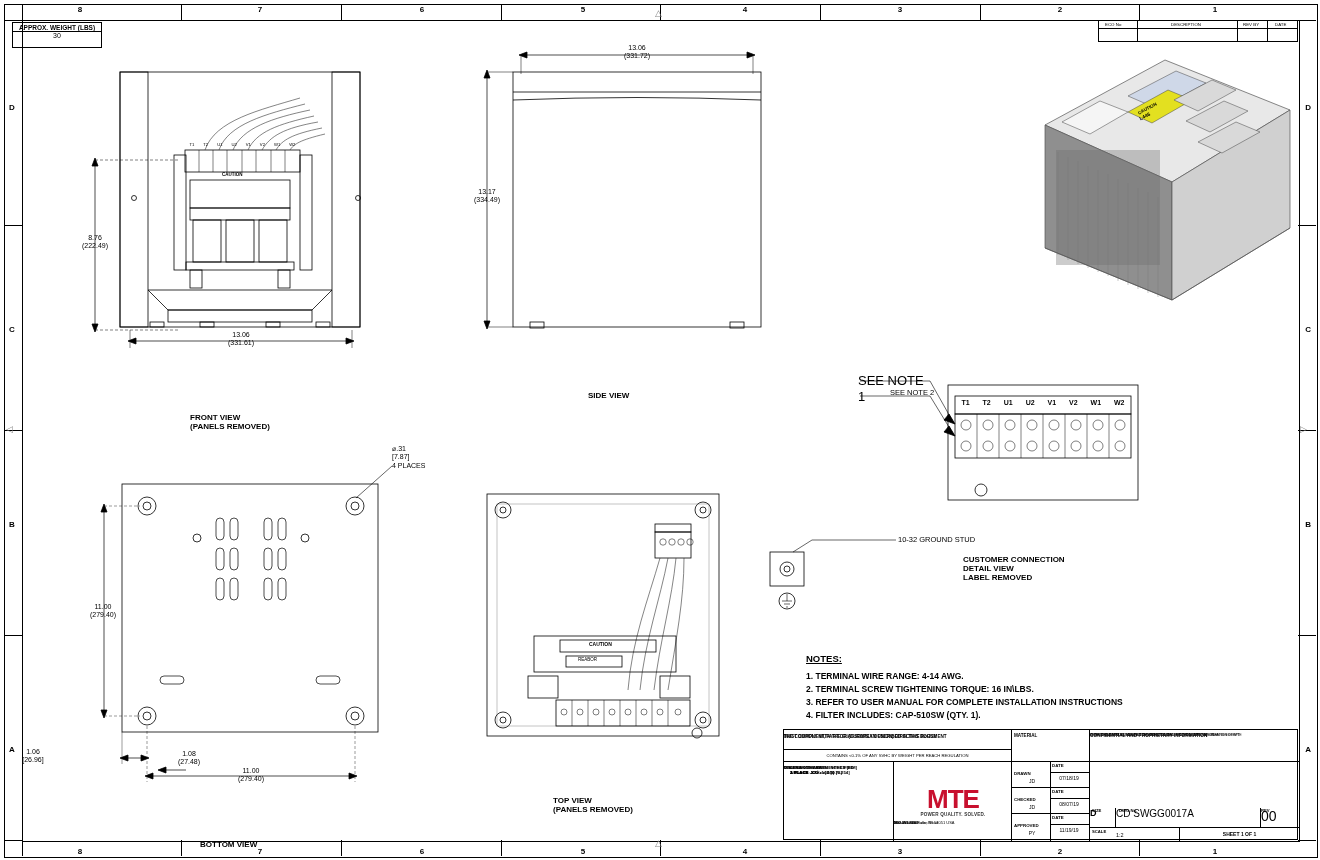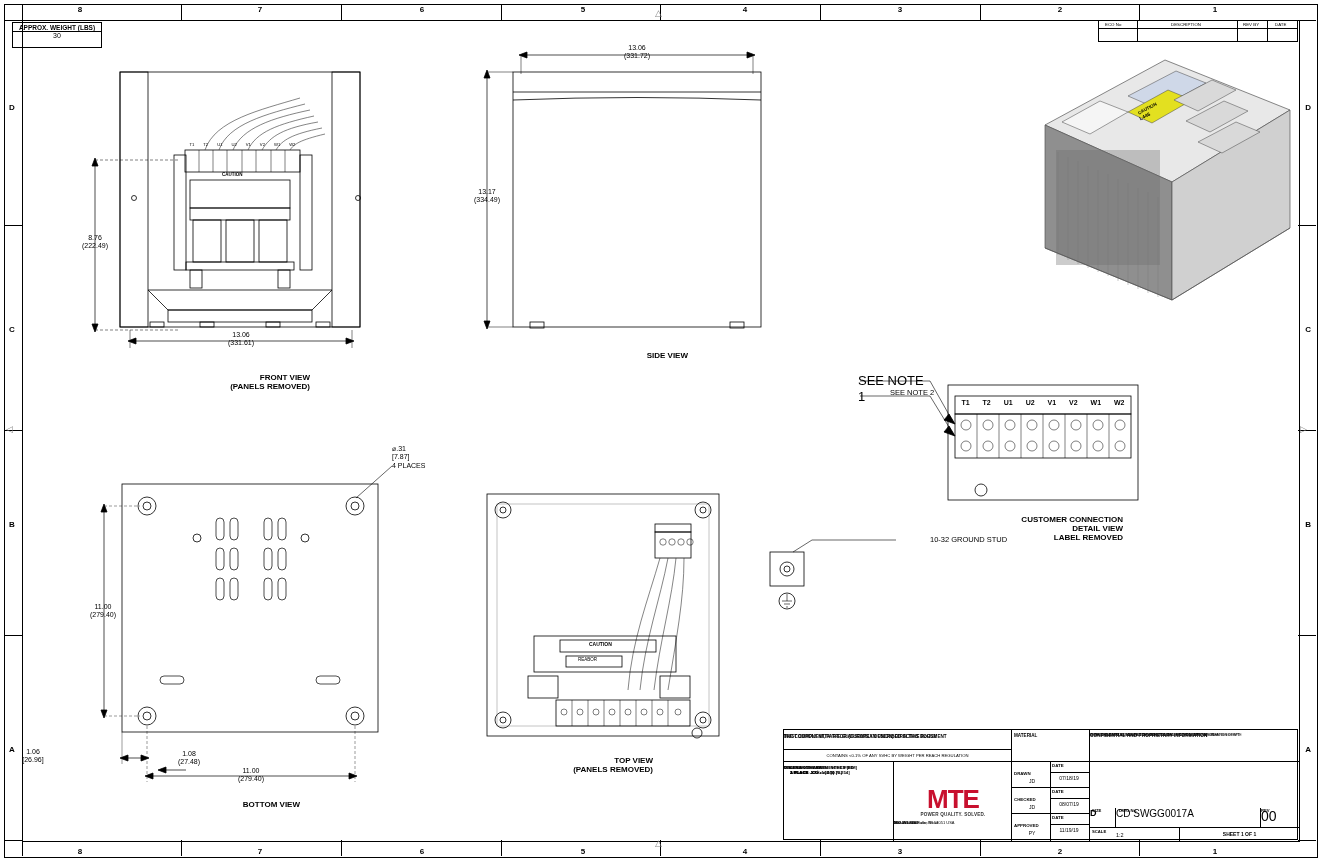--- a/index.html
+++ b/index.html
@@ -15,7 +15,7 @@
   .zr{right:9px;}
   .tickv{position:absolute;width:1px;background:#000;}
   .tickh{position:absolute;height:1px;background:#000;}
-  .lbl{position:absolute;font-size:7px;text-align:right;line-height:1.15;}
+  .lbl{position:absolute;font-size:7px;text-align:left;line-height:1.15;margin-top:40px;}
   .bold{font-weight:bold;}
   .dim{position:absolute;font-size:7px;text-align:center;line-height:1.2;}
   svg{position:absolute;left:0;top:0;overflow:visible;}

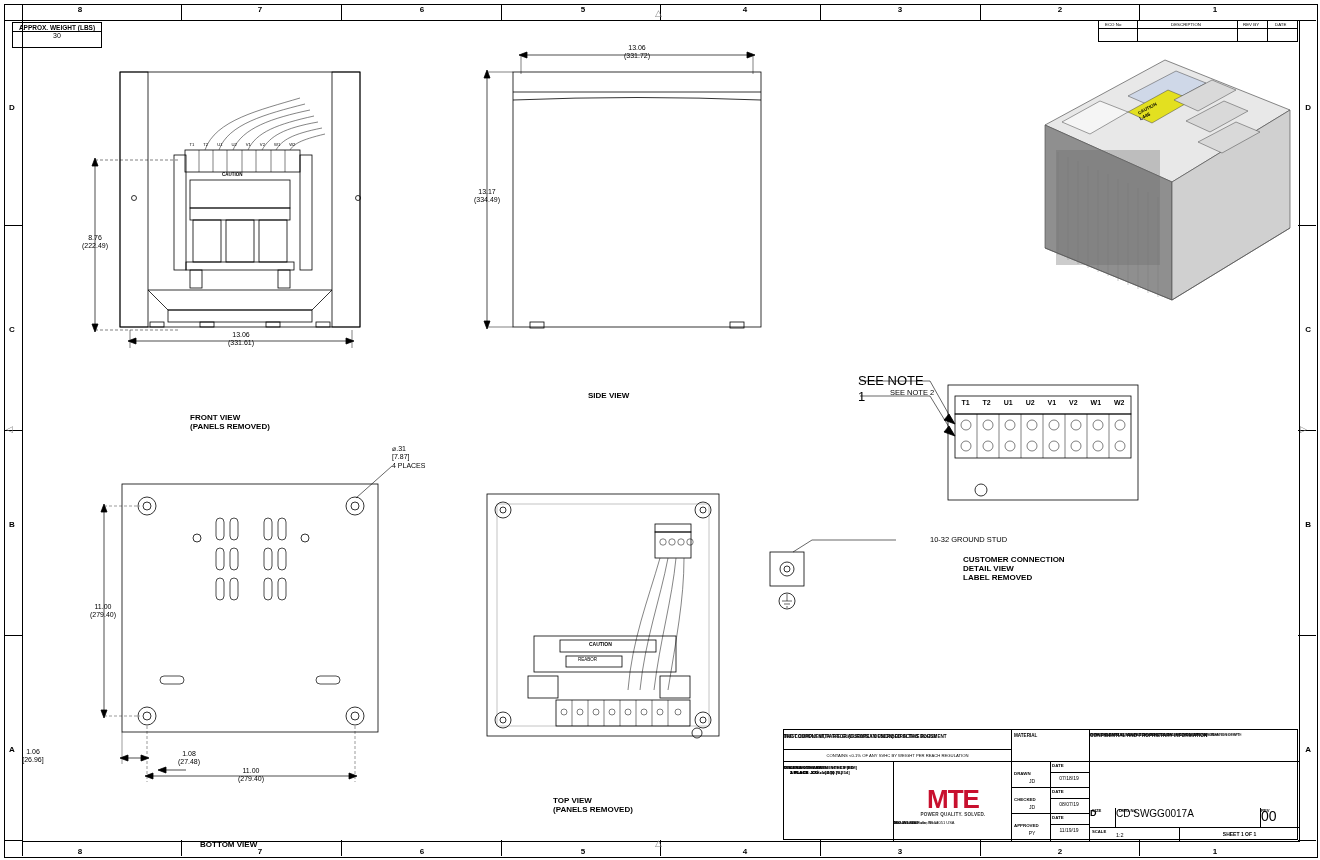--- a/index.html
+++ b/index.html
@@ -418,7 +418,7 @@
   </svg>
   <div style="position:absolute;left:589px;top:641px;font-size:5px;font-weight:bold;">CAUTION</div>
   <div style="position:absolute;left:578px;top:657px;font-size:4.5px;">REABOR</div>
-  <div class="dim" style="left:898px;top:535px;width:120px;text-align:left;font-size:7.5px;margin-left:32px;">10-32 GROUND STUD</div>
+  <div class="dim" style="left:898px;top:535px;width:120px;text-align:left;font-size:7.5px;">10-32 GROUND STUD</div>
   <div class="lbl bold" style="left:553px;top:756px;width:100px;font-size:8px;">
     <div>TOP VIEW</div>
     <div>(PANELS REMOVED)</div>

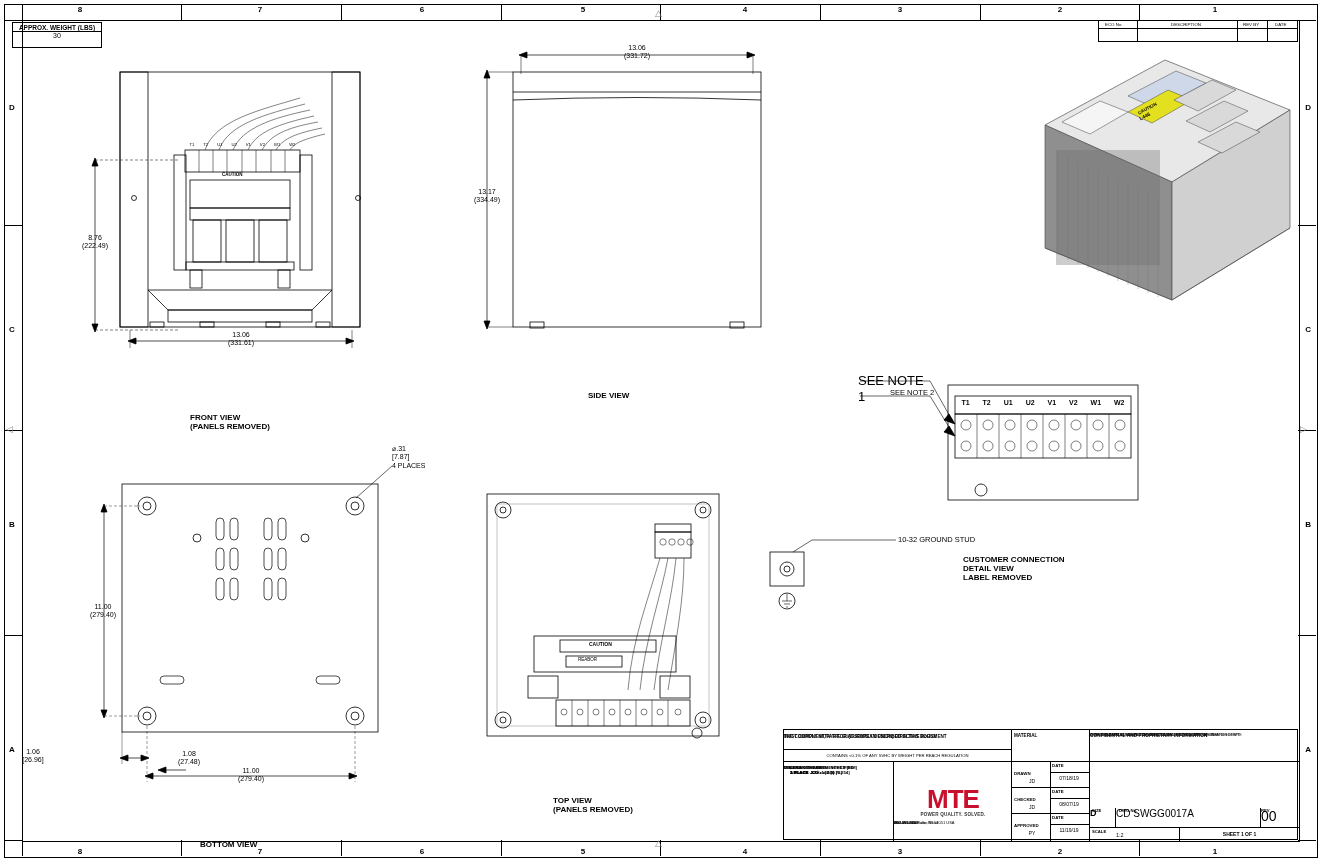--- a/index.html
+++ b/index.html
@@ -482,6 +482,13 @@
     <div>LABEL REMOVED</div>
   </div>
 
+  <div class="notes">
+    <div class="hd">NOTES:</div>
+    <div>1.   TERMINAL WIRE RANGE: 4-14 AWG.</div>
+    <div>2.   TERMINAL SCREW TIGHTENING TORQUE: 16 IN\LBS.</div>
+    <div>3.   REFER TO USER MANUAL FOR COMPLETE INSTALLATION INSTRUCTIONS</div>
+    <div>4.   FILTER INCLUDES: CAP-510SW (QTY. 1).</div>
+  </div>
 
   <div class="tb">
 

